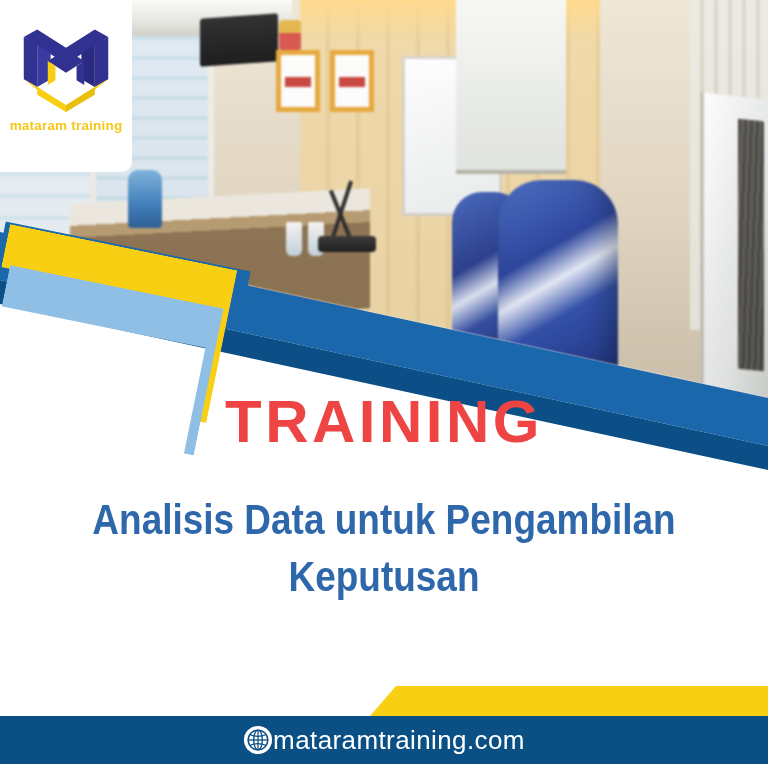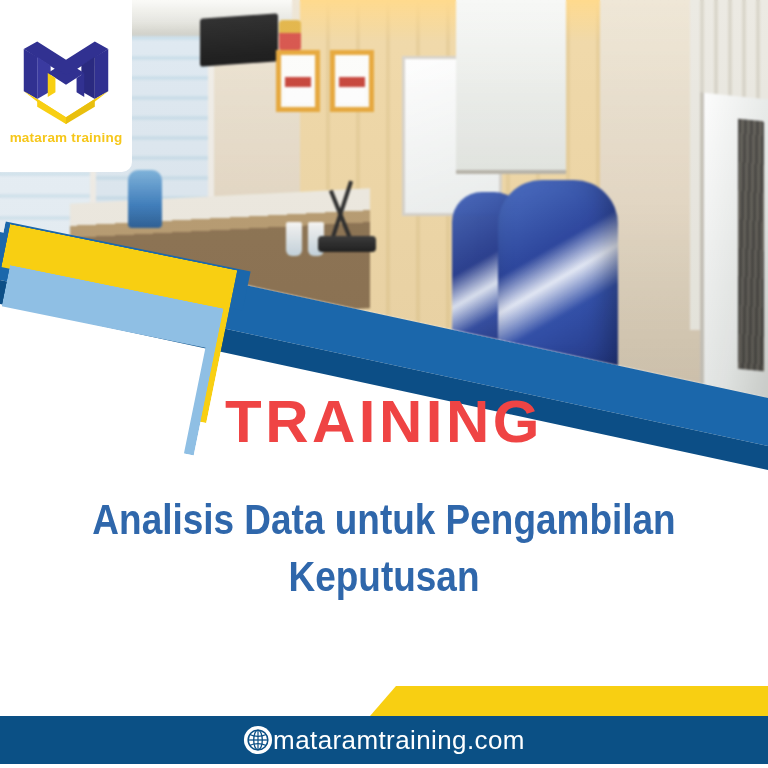--- a/index.html
+++ b/index.html
@@ -235,7 +235,7 @@
     flex-direction: column;
     align-items: center;
     justify-content: flex-start;
-    padding-top: 28px;
+    padding-top: 16px;
     box-sizing: border-box;
     z-index: 6;
   }

